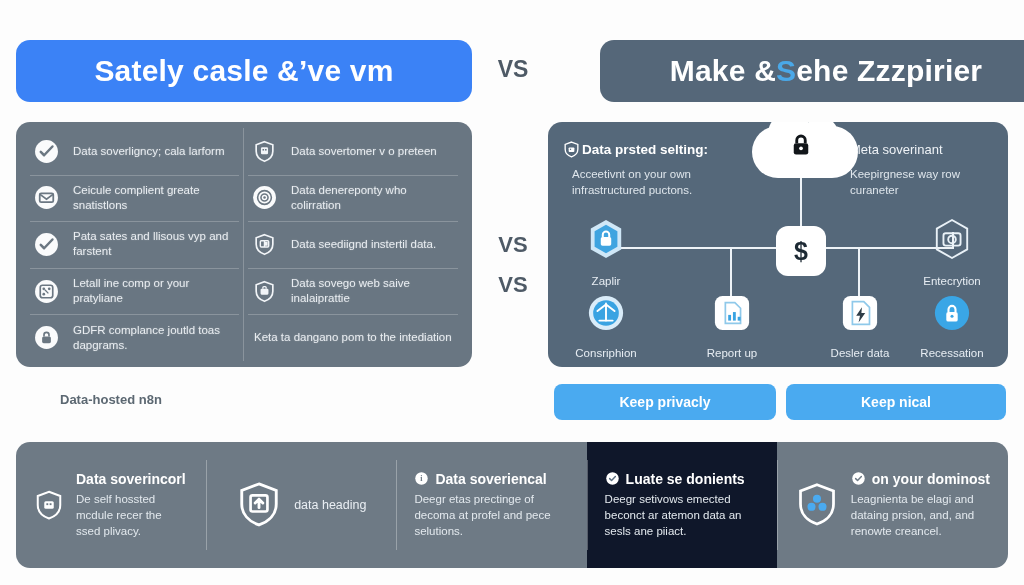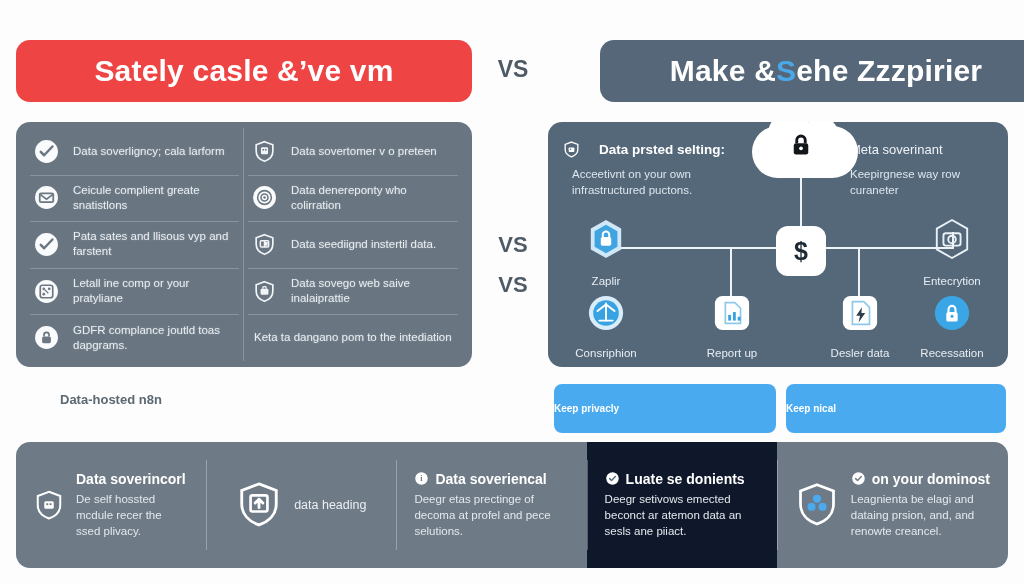--- a/index.html
+++ b/index.html
@@ -18,7 +18,7 @@
     color: #ffffff; font-size: 30px; font-weight: 700; letter-spacing: .2px;
     white-space: nowrap;
   }
-  .hdr-left  { left: 16px;  top: 40px; width: 456px; background: #ef4444; }
+  .hdr-left  { left: 16px;  top: 40px; width: 456px; background: #3b82f6; }
   .hdr-right { left: 556px; top: 40px; width: 452px; background: #556779; margin-left: 44px; }
   .hdr-right .accent { color: #4aa8e8; }
 

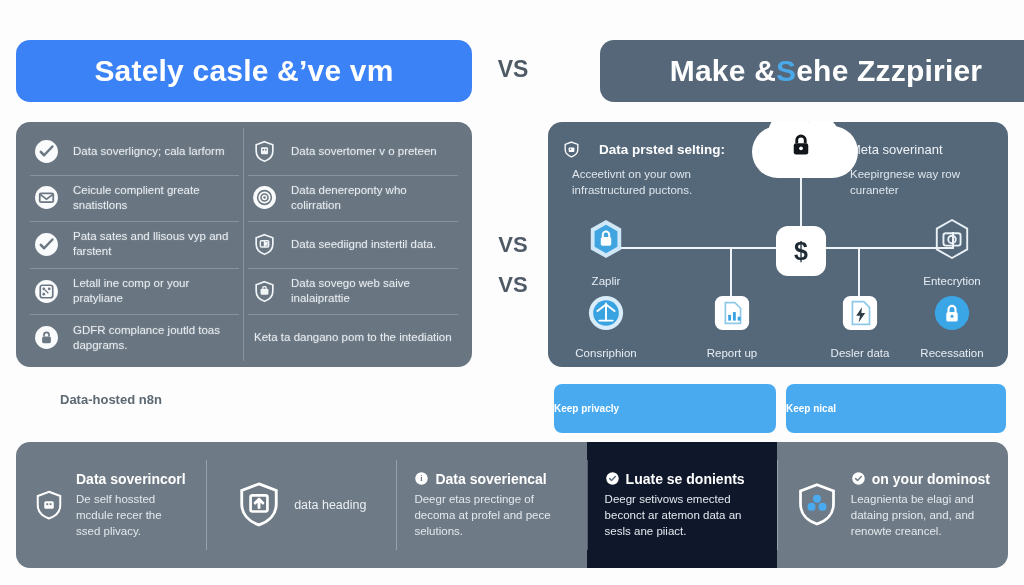--- a/index.html
+++ b/index.html
@@ -70,7 +70,7 @@
   }
   .r-title {
     position: absolute; left: 14px; top: 18px;
-    display: flex; align-items: center; gap: 18px;
+    display: flex; align-items: center; gap: 1px;
     font-size: 13.5px; font-weight: 700; color: #ffffff;
   }
   .r-sub {

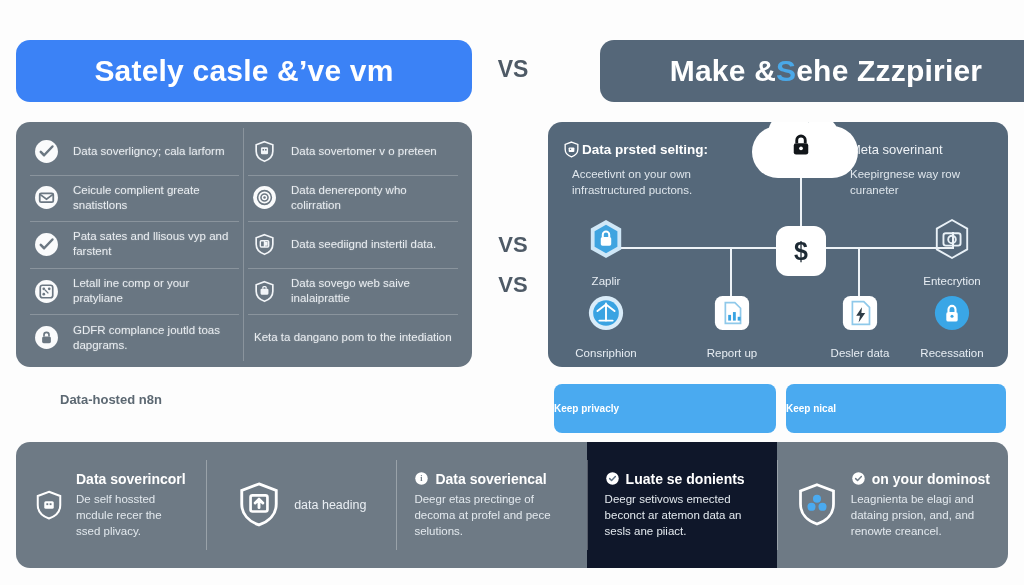--- a/index.html
+++ b/index.html
@@ -127,10 +127,10 @@
 
   
   .cta {
-    position: absolute; top: 384px; height: 49px; border-radius: 8px;
+    position: absolute; top: 384px; height: 36px; border-radius: 8px;
     background: #4aaaf0; color: #ffffff;
-    display: flex; align-items: center; 
-    font-size: 10px; font-weight: 700; cursor: pointer;
+    display: flex; align-items: center; justify-content: center;
+    font-size: 14px; font-weight: 700; cursor: pointer;
   }
   .cta-1 { left: 554px; width: 222px; }
   .cta-2 { left: 786px; width: 220px; }

